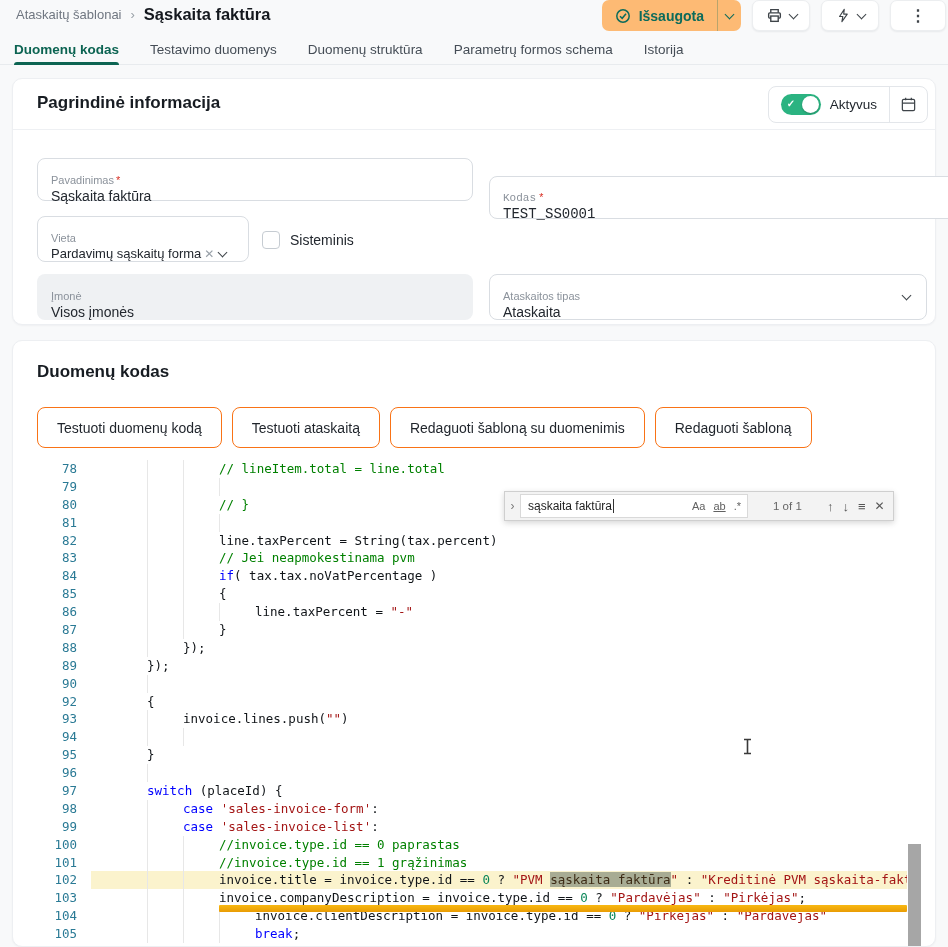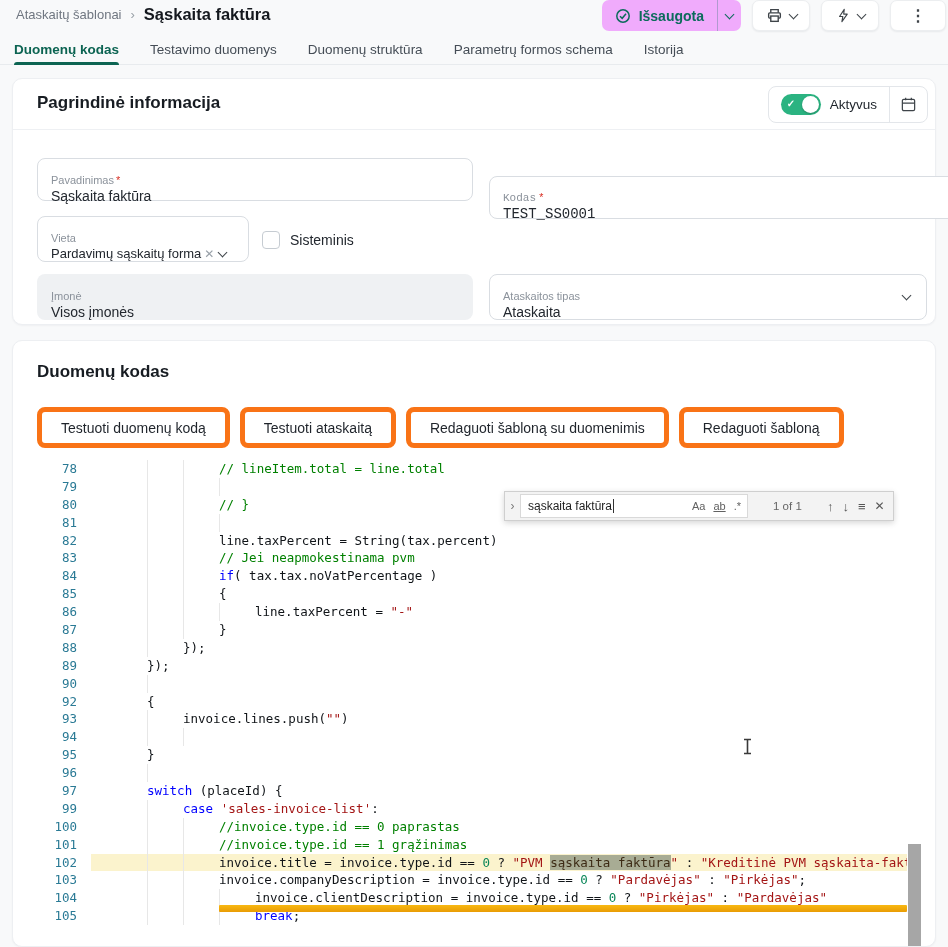--- a/index.html
+++ b/index.html
@@ -14,7 +14,7 @@
   .bc-current { font-size:16.5px; font-weight:700; color:#14181e; }
 
   .top-actions { position:absolute; top:0; right:2px; display:flex; gap:11px; }
-  .btn-saved { display:flex; height:31px; background:#f0abfc; border-radius:7px; overflow:hidden; color:#0c6b5b; cursor:pointer; }
+  .btn-saved { display:flex; height:31px; background:#fdba74; border-radius:7px; overflow:hidden; color:#0c6b5b; cursor:pointer; }
   .saved-main { display:flex; align-items:center; gap:8px; padding:0 13px; font-size:14px; font-weight:700; }
   .saved-chev { display:flex; align-items:center; justify-content:center; width:24px; border-left:1px solid rgba(12,107,91,.28); }
   .saved-chev .chev { border-color:#0c6b5b; }

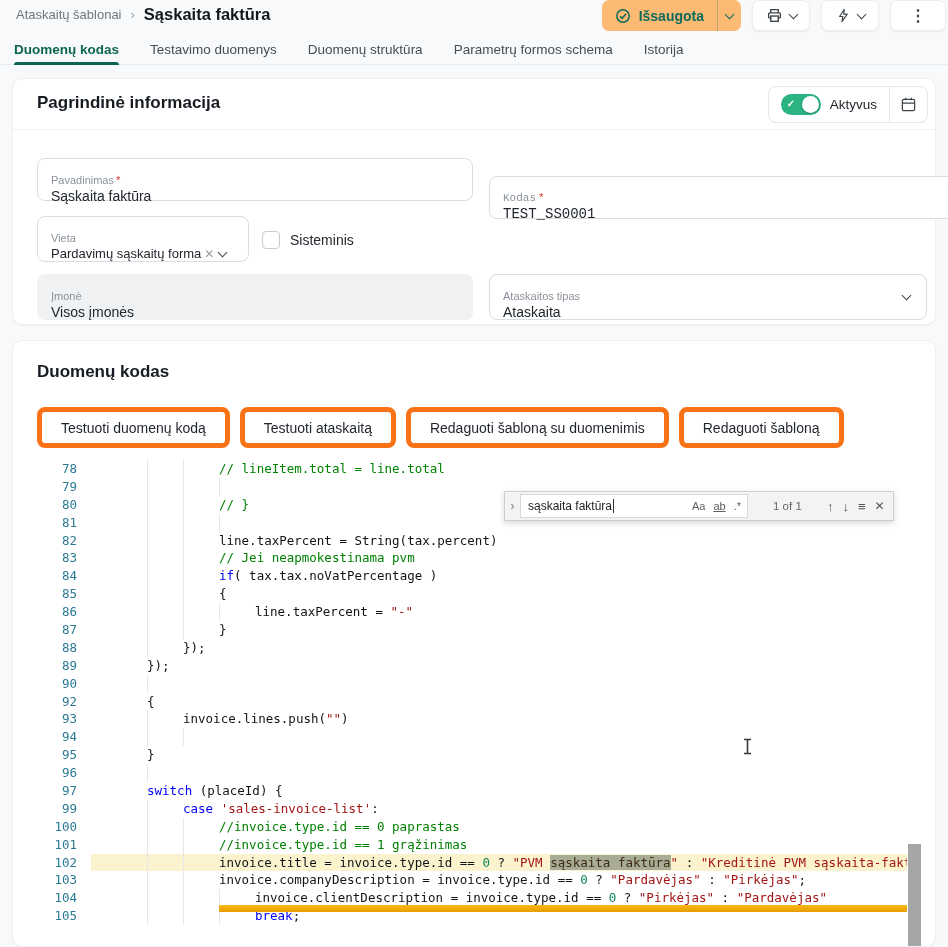--- a/index.html
+++ b/index.html
@@ -66,7 +66,7 @@
 
   
   .btn-row { position:absolute; left:24px; top:66px; display:flex; gap:10px; }
-  .obtn { height:41px; padding:0 19px; display:flex; align-items:center; background:#fff; border:5px solid #f97316; border-radius:8px; font-size:14px; color:#1f242b; cursor:pointer; white-space:nowrap; }
+  .obtn { height:41px; padding:0 19px; display:flex; align-items:center; background:#fff; border:1px solid #f97316; border-radius:8px; font-size:14px; color:#1f242b; cursor:pointer; white-space:nowrap; }
 
   .editor { position:absolute; left:0; right:0; top:115px; bottom:0; overflow:hidden; font-family:"DejaVu Sans Mono","Liberation Mono",monospace; font-size:12.5px; }
   .code-lines { padding-top:4px; }

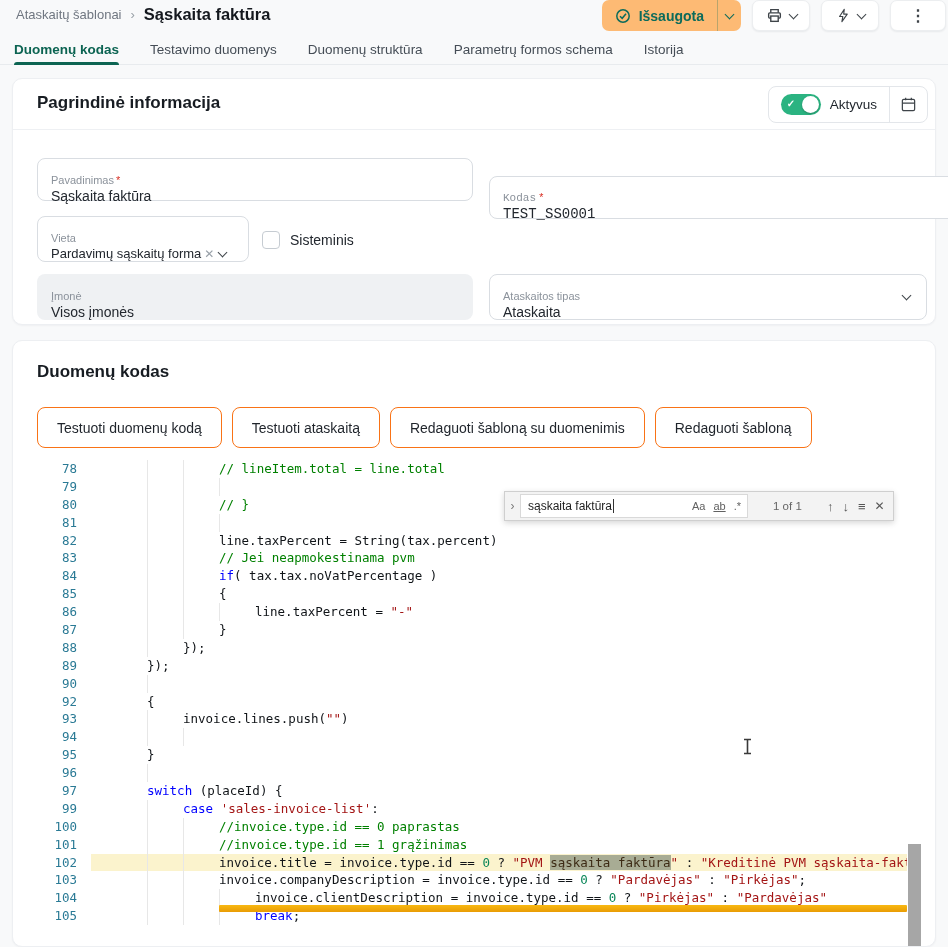--- a/index.html
+++ b/index.html
@@ -242,6 +242,7 @@
         <div class="crow"><span class="ln">95</span><span class="cl" style="padding-left: 56px;"><span class="tk-d">}</span></span></div>
         <div class="crow"><span class="ln">96</span><span class="cl" style="padding-left: 20px;"><i class="guide" style="left: 56px;"></i></span></div>
         <div class="crow"><span class="ln">97</span><span class="cl" style="padding-left: 56px;"><span class="tk-k">switch</span><span class="tk-d"> (placeId) {</span></span></div>
+        <div class="crow"><span class="ln">98</span><span class="cl" style="padding-left: 92px;"><i class="guide" style="left: 56px;"></i><span class="tk-k">case</span><span class="tk-d"> </span><span class="tk-s">'sales-invoice-form'</span><span class="tk-d">:</span></span></div>
         <div class="crow"><span class="ln">99</span><span class="cl" style="padding-left: 92px;"><i class="guide" style="left: 56px;"></i><span class="tk-k">case</span><span class="tk-d"> </span><span class="tk-s">'sales-invoice-list'</span><span class="tk-d">:</span></span></div>
         <div class="crow"><span class="ln">100</span><span class="cl" style="padding-left: 128px;"><i class="guide" style="left: 56px;"></i><i class="guide" style="left: 92px;"></i><span class="tk-c">//invoice.type.id == 0 paprastas</span></span></div>
         <div class="crow"><span class="ln">101</span><span class="cl" style="padding-left: 128px;"><i class="guide" style="left: 56px;"></i><i class="guide" style="left: 92px;"></i><span class="tk-c">//invoice.type.id == 1 grąžinimas</span></span></div>

